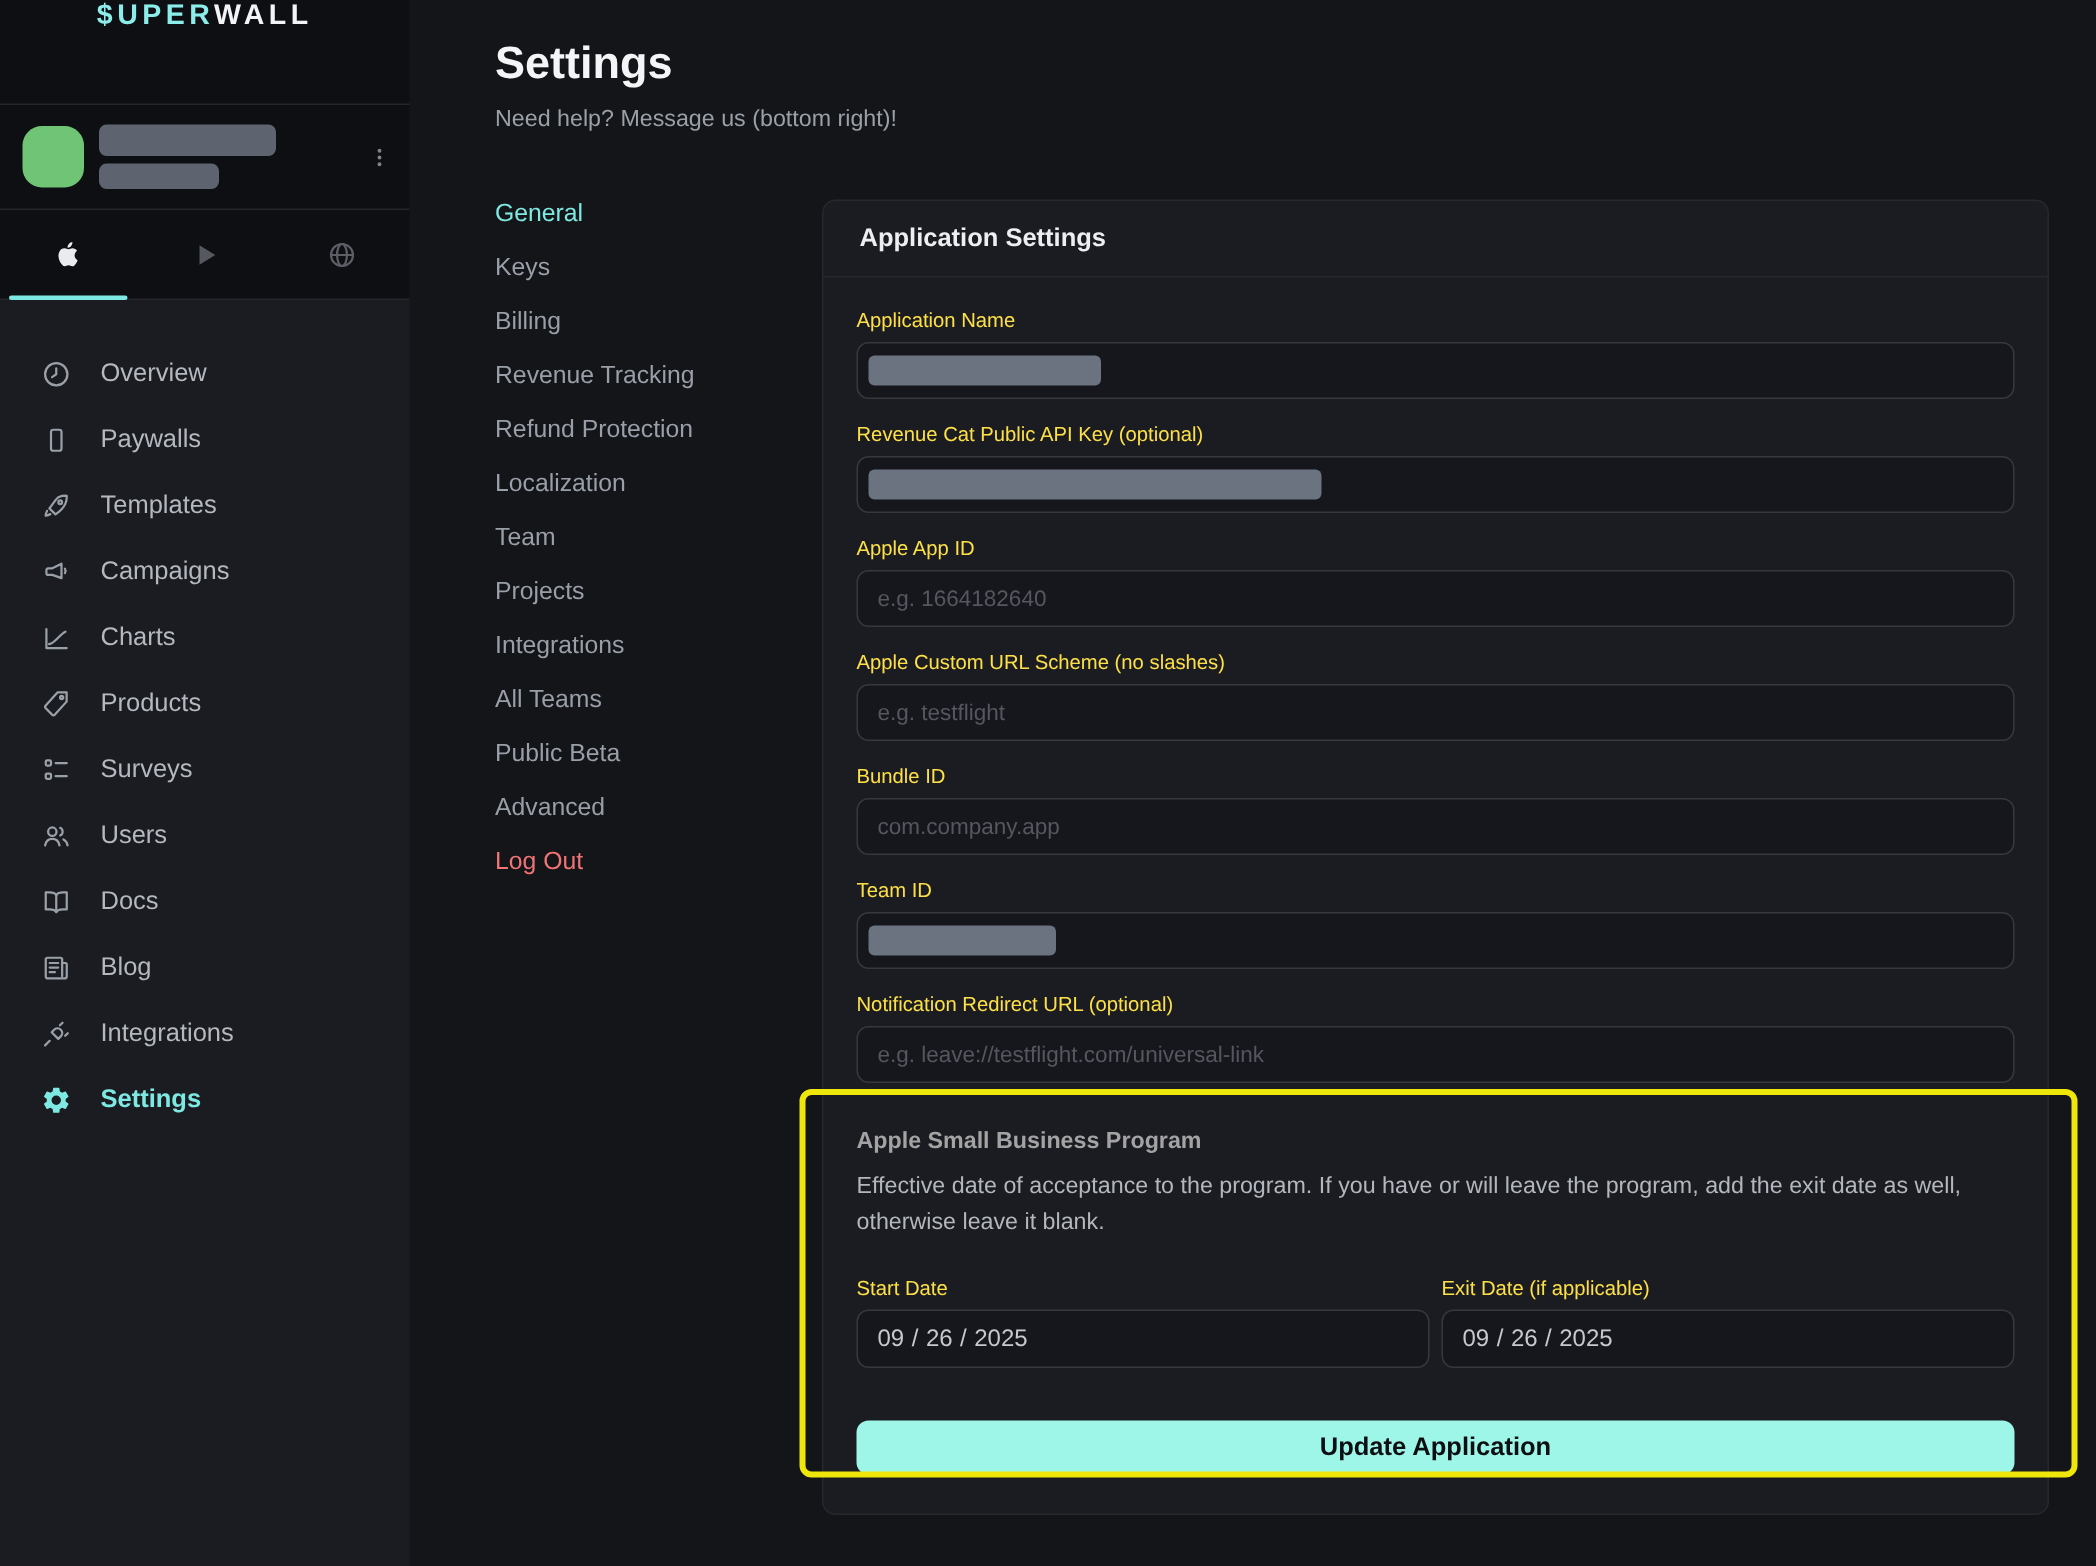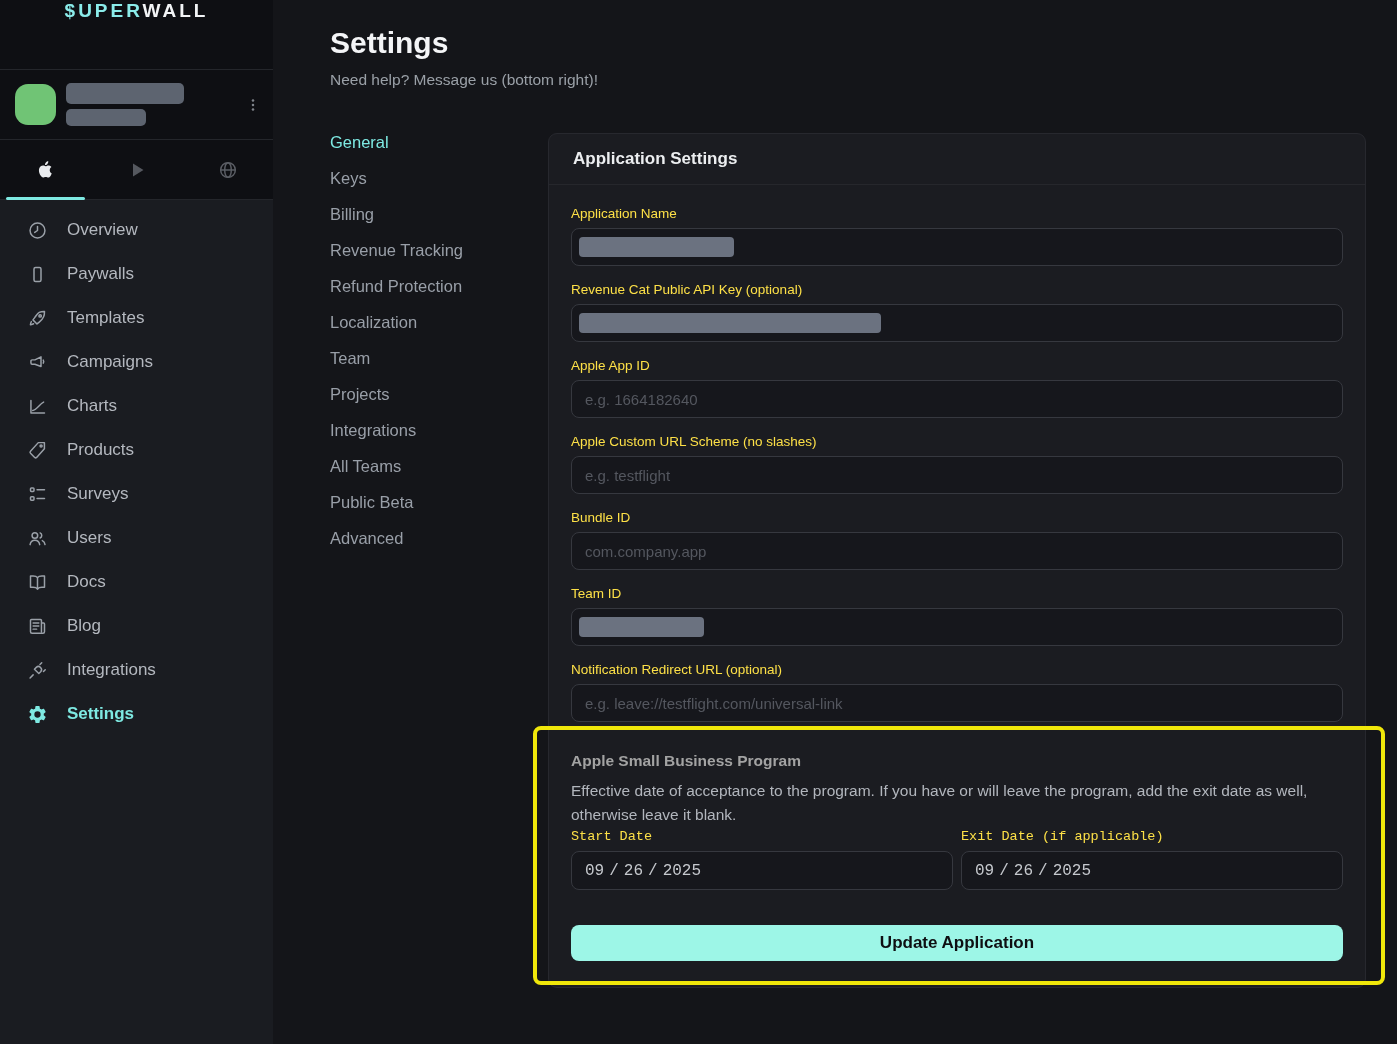--- a/index.html
+++ b/index.html
@@ -33,7 +33,7 @@
   .tab.active::after { content:""; position:absolute; left:6px; right:6px; bottom:-1px; height:3px;
                        background:#7ee9e2; border-radius:2px; }
 
-  .side-nav { padding-top:8px; }
+  .side-nav { padding-top:27px; }
   .nav-item { height:44px; display:flex; align-items:center; padding-left:27px; gap:19px;
               font-size:17px; color:#b4b8bf; cursor:pointer; }
   .nav-item svg { color:#9aa0a8; flex:none; }

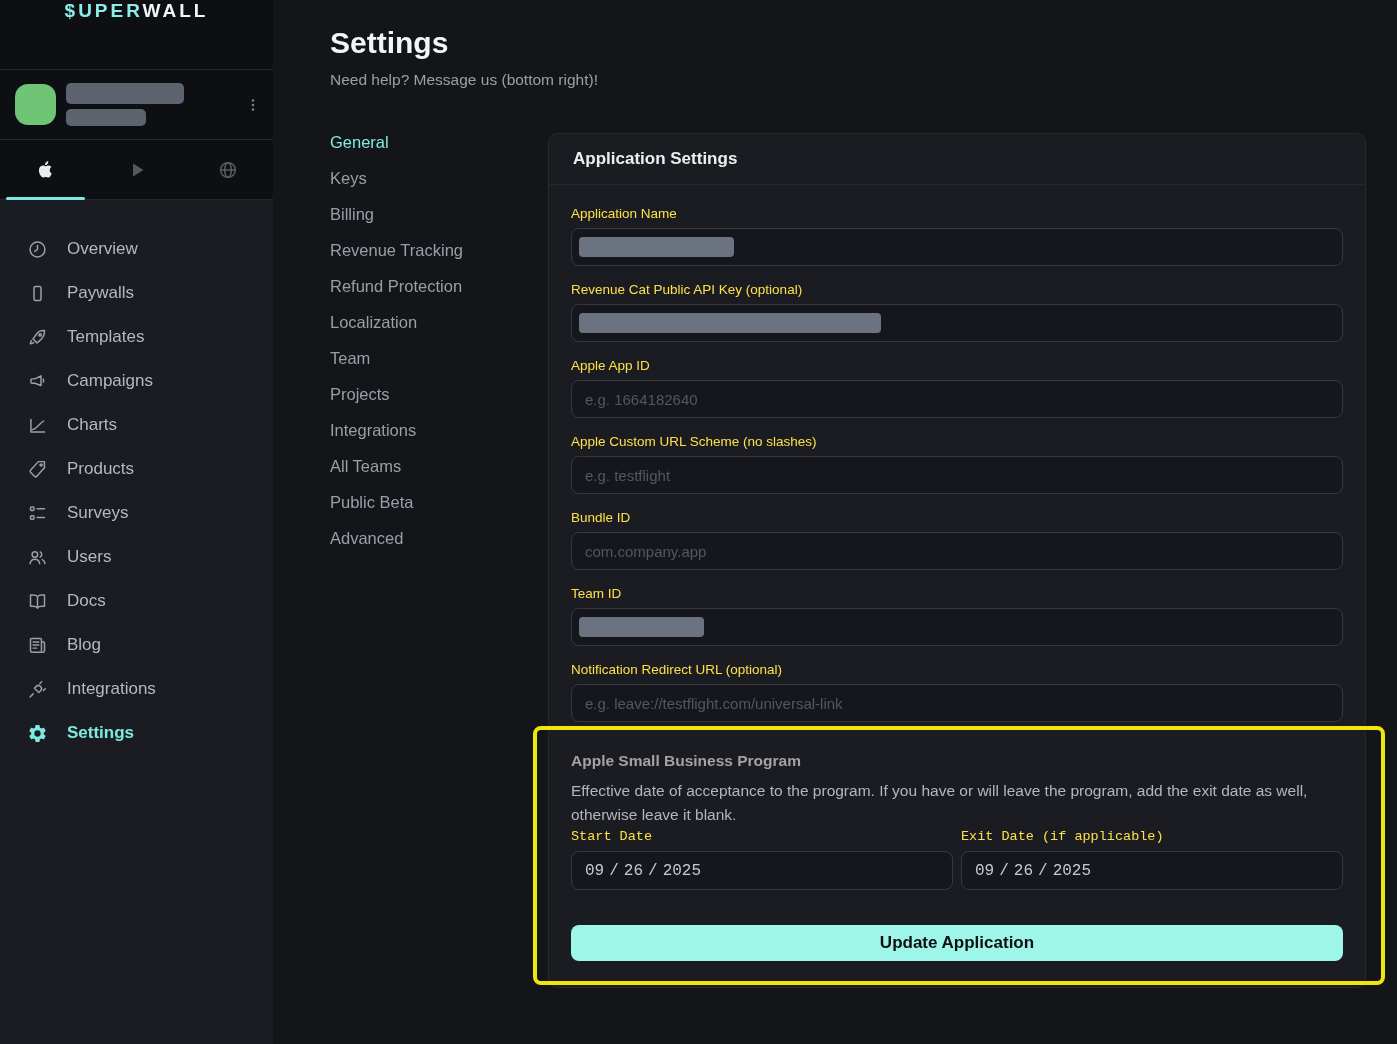--- a/index.html
+++ b/index.html
@@ -271,6 +271,7 @@
       <div class="subnav-item">All Teams</div>
       <div class="subnav-item">Public Beta</div>
       <div class="subnav-item">Advanced</div>
+      <div class="subnav-item logout">Log Out</div>
     </nav>
 
     <section class="card">

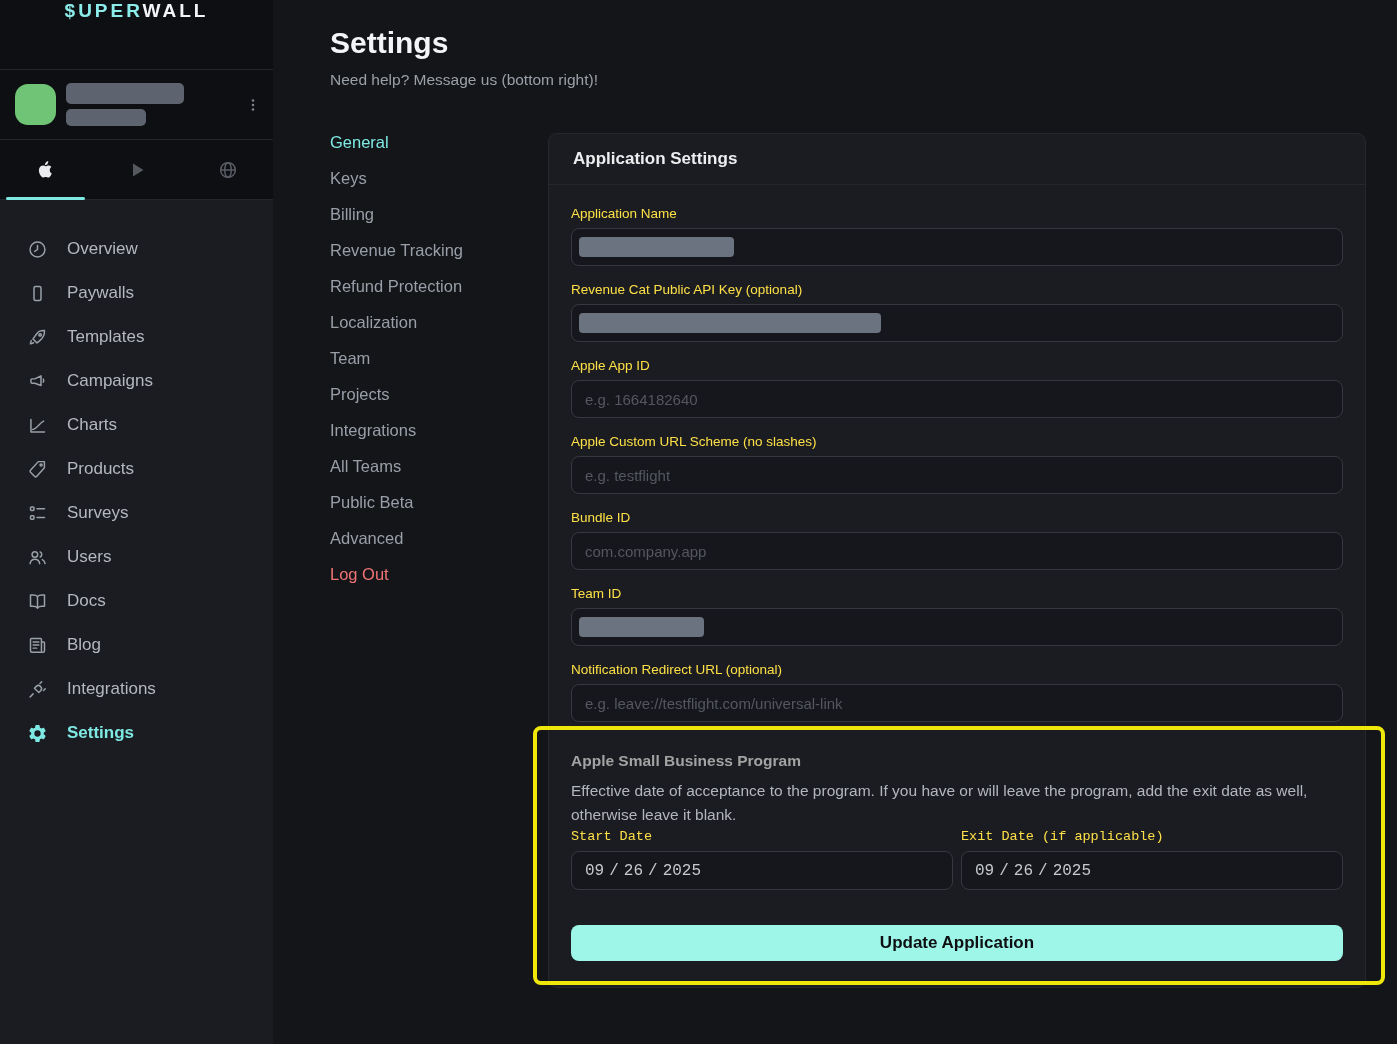--- a/index.html
+++ b/index.html
@@ -71,7 +71,7 @@
   .sbp { margin-top:30px; }
   .sbp-title { font-size:15.5px; font-weight:700; color:#a3a3a3; }
   .sbp-desc { margin-top:9px; font-size:15.5px; line-height:24px; color:#b2b6bd; }
-  .dates-row { display:flex; gap:8px; margin-top:2px;font-family:Liberation Mono, monospace; }
+  .dates-row { display:flex; gap:8px; margin-top:24px; }
   .date-col { flex:1; }
   .input.date { height:39px; cursor:pointer; }
   .date-val { color:#c6c9ce; font-size:16px; }

